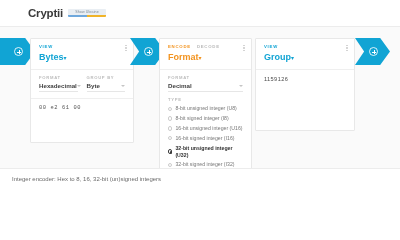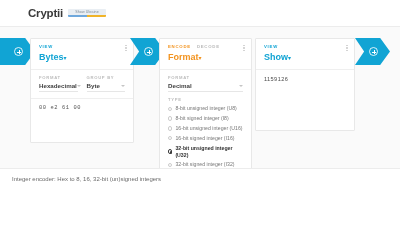--- a/index.html
+++ b/index.html
@@ -276,7 +276,7 @@
           <span class="tab active-cyan">View</span>
         </div>
         <div class="panel-title cyan">
-          <span>Show</span><span class="caret">▾</span>
+          <span>Group</span><span class="caret">▾</span>
         </div>
         <span class="kebab">
             <i></i>

